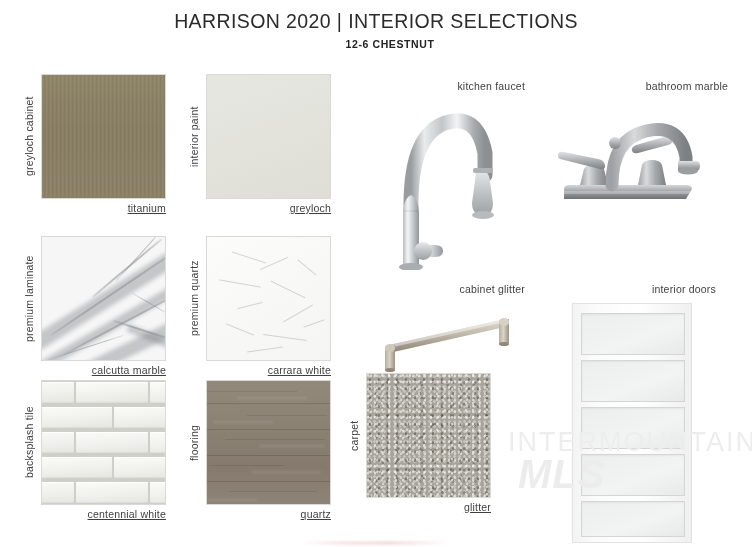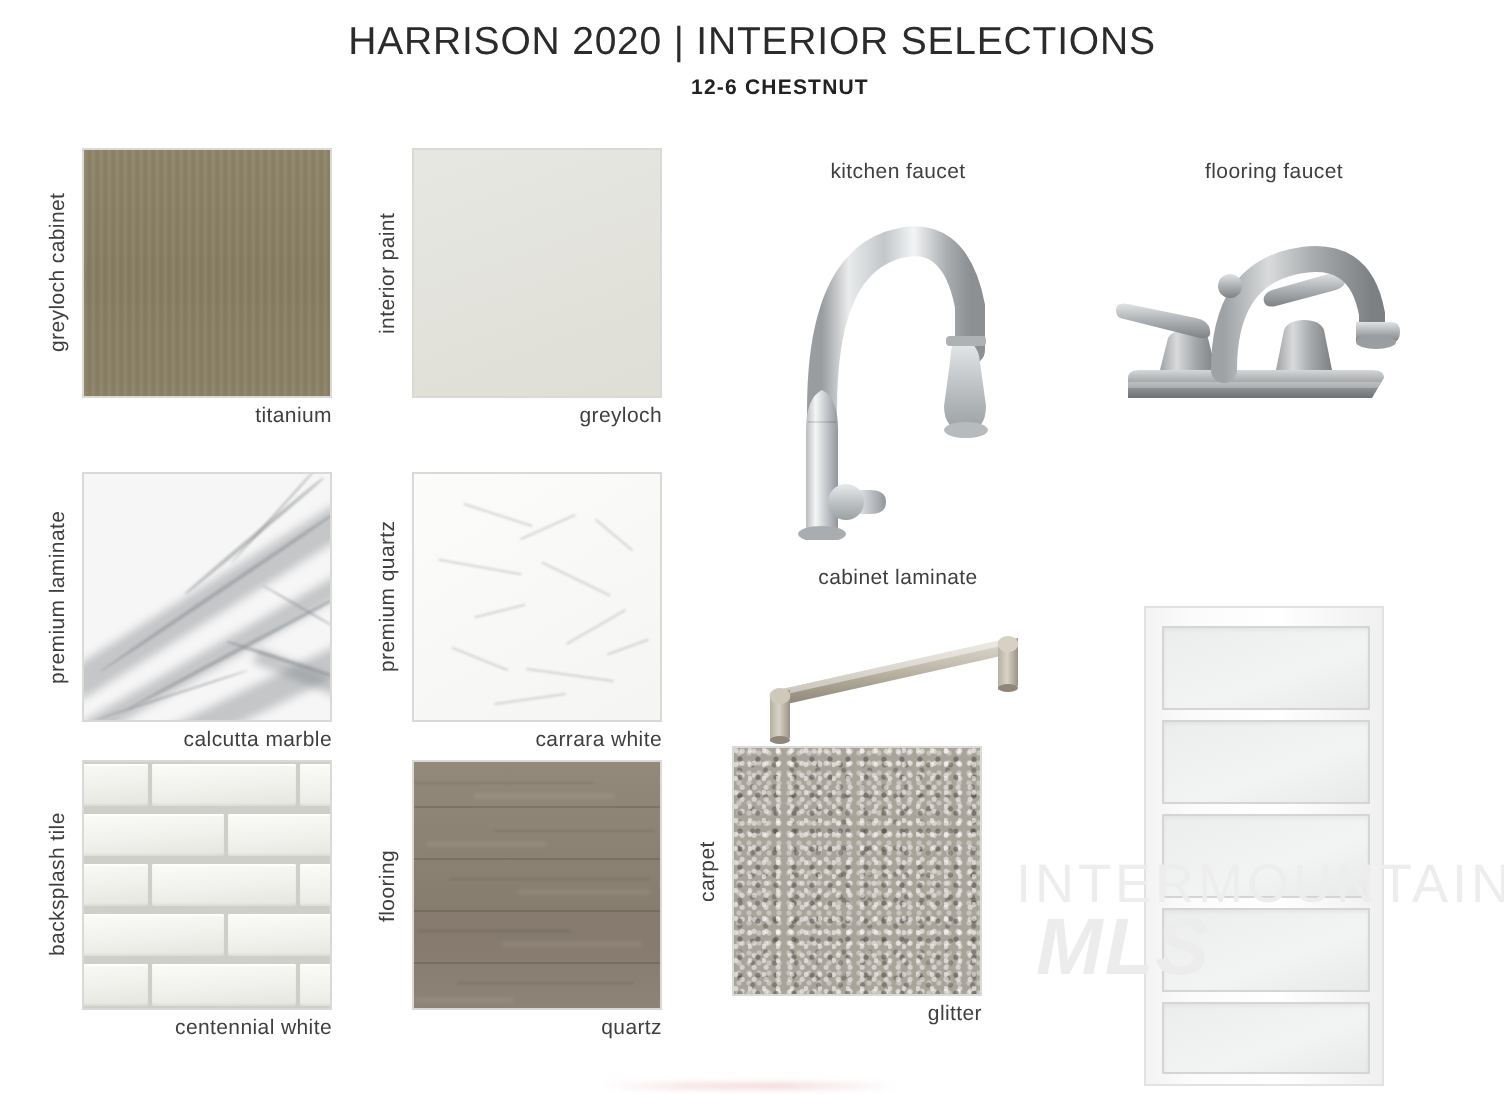--- a/index.html
+++ b/index.html
@@ -49,7 +49,7 @@
   
   .prod { position:absolute; }
   .prod-label {
-    position:absolute; width:100%; text-align:center; top:0;
+    position:absolute; width:100%; text-align:right; top:0;
     font-size:10.5px; color:#3f3f3f; letter-spacing:0.2px;
   }
 

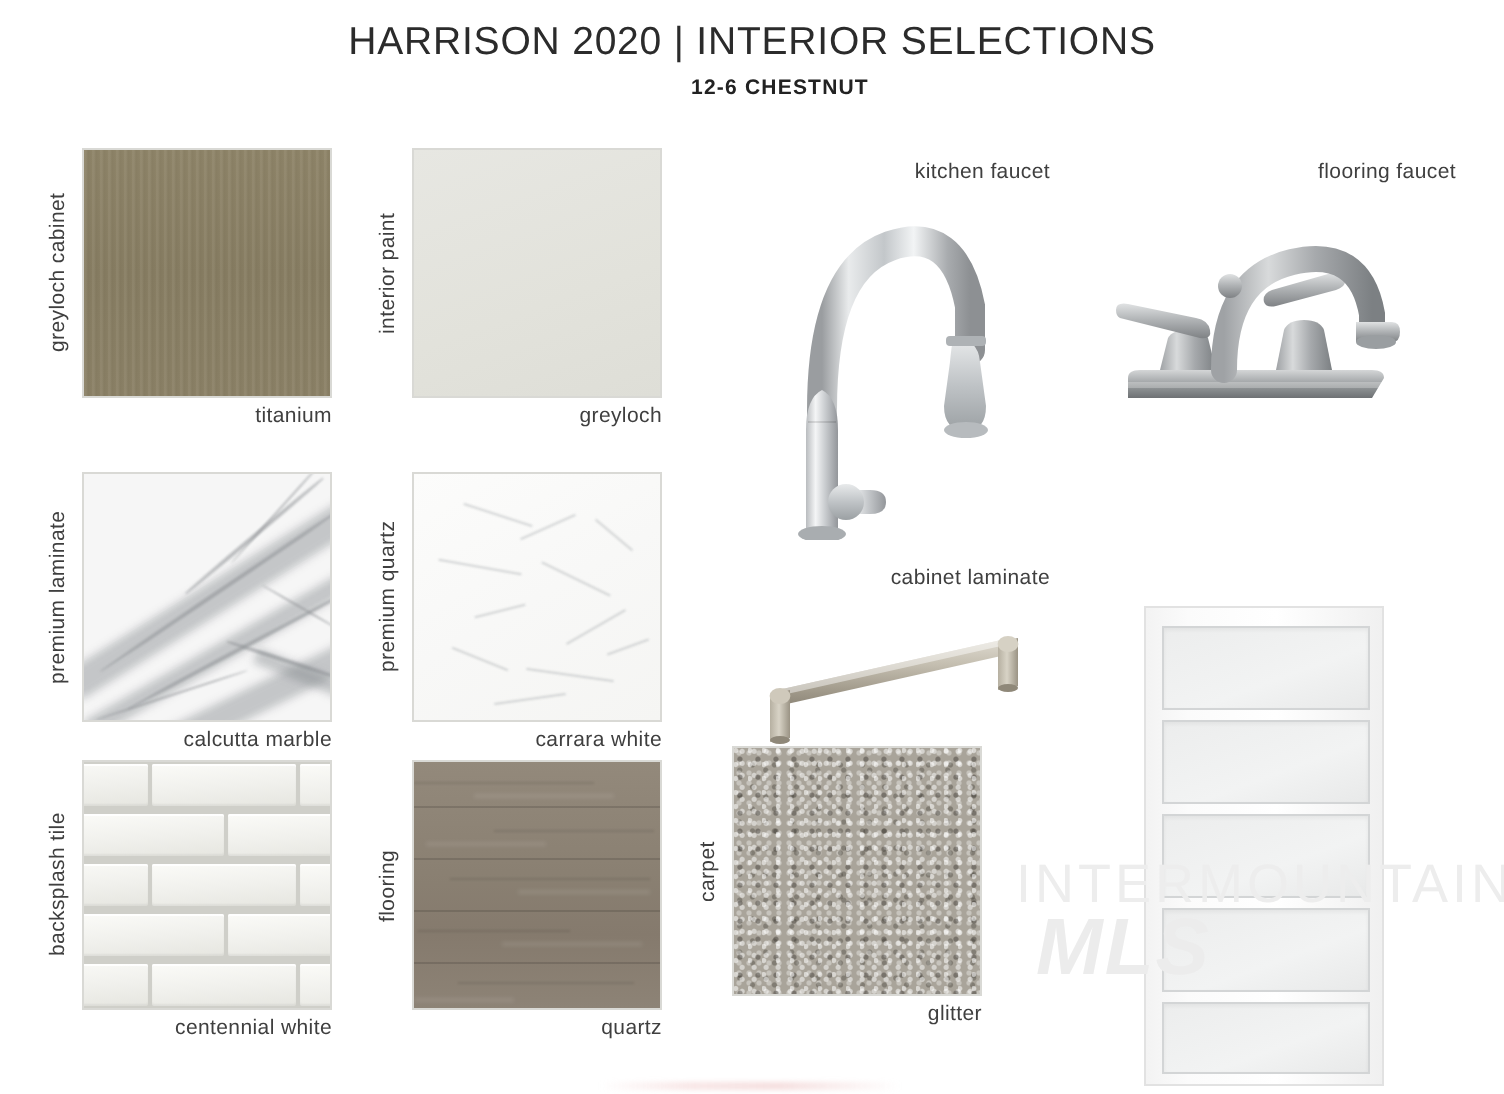--- a/index.html
+++ b/index.html
@@ -230,7 +230,7 @@
   </div>
 
   <div class="prod" style="left:546px; top:80px; width:182px; height:130px;">
-    <div class="prod-label">flooring faucet</div>
+    <div class="prod-label">bathroom marble</div>
     <svg width="182" height="115" style="position:absolute; top:15px; left:0;">
       <defs>
         <linearGradient id="nk" x1="0" y1="0" x2="0" y2="1">

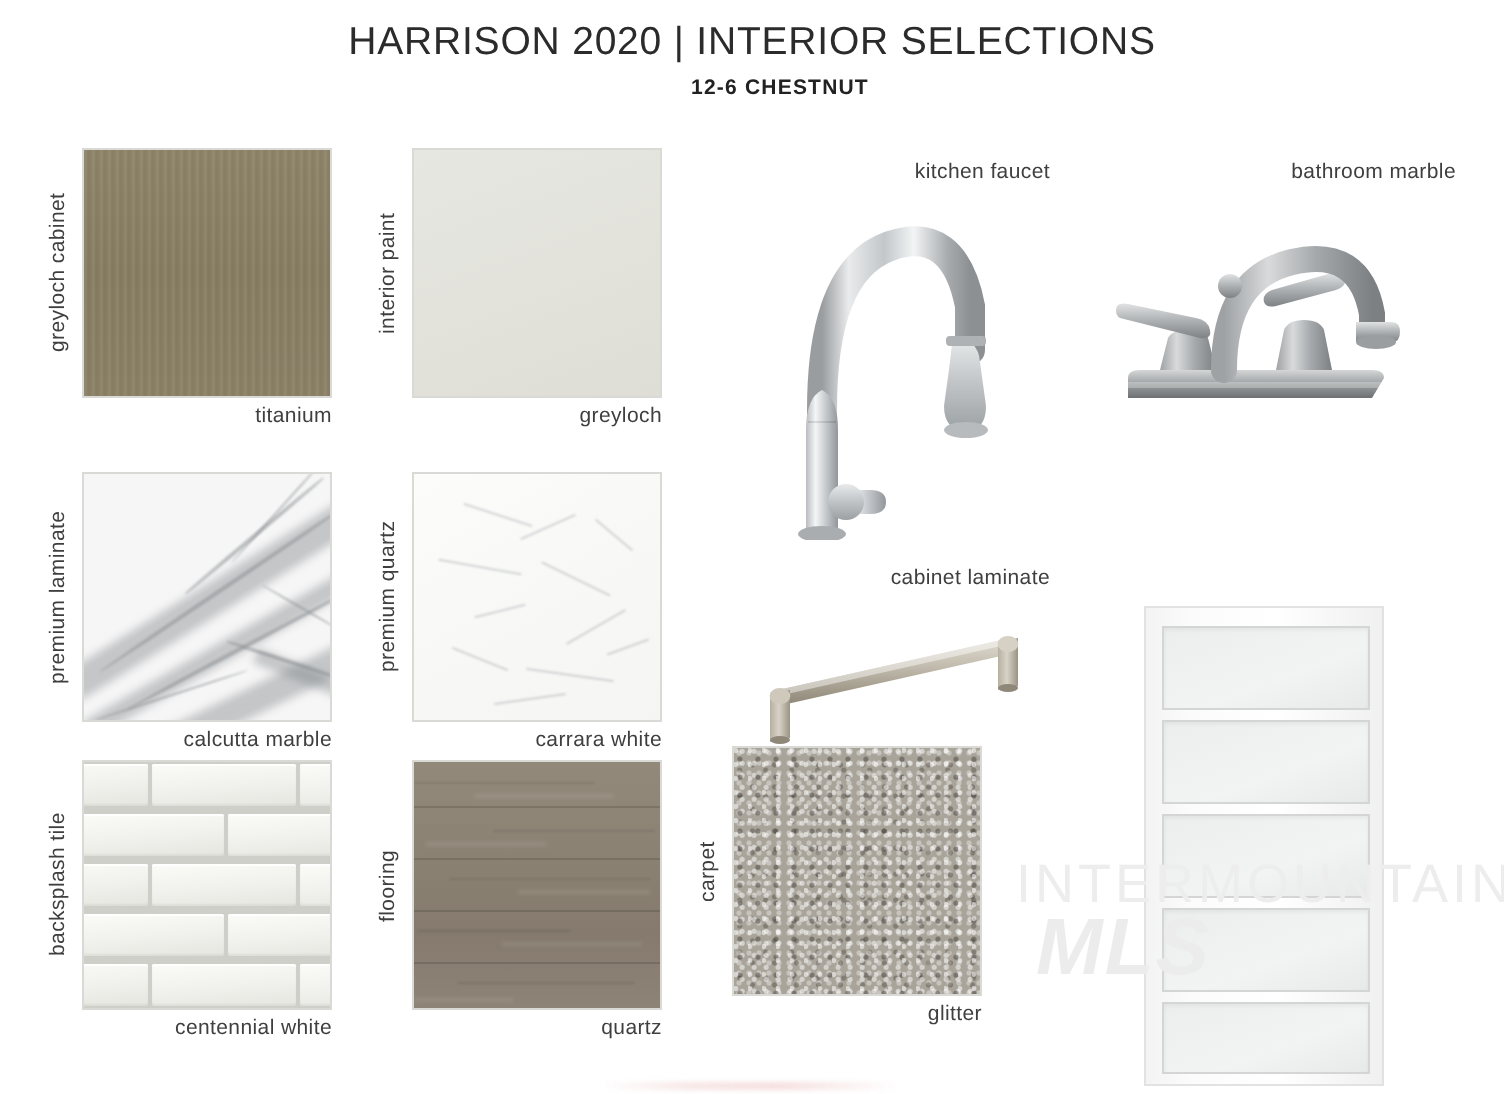--- a/index.html
+++ b/index.html
@@ -43,7 +43,7 @@
   }
   .cap {
     position:absolute; left:22px; top:128px; width:125px;
-    text-align:right; font-size:10.5px; color:#3f3f3f; letter-spacing:0.2px;
+    text-align:right; font-size:10.5px; color:#3f3f3f; letter-spacing:0.2px;text-decoration:underline;
   }
 
   

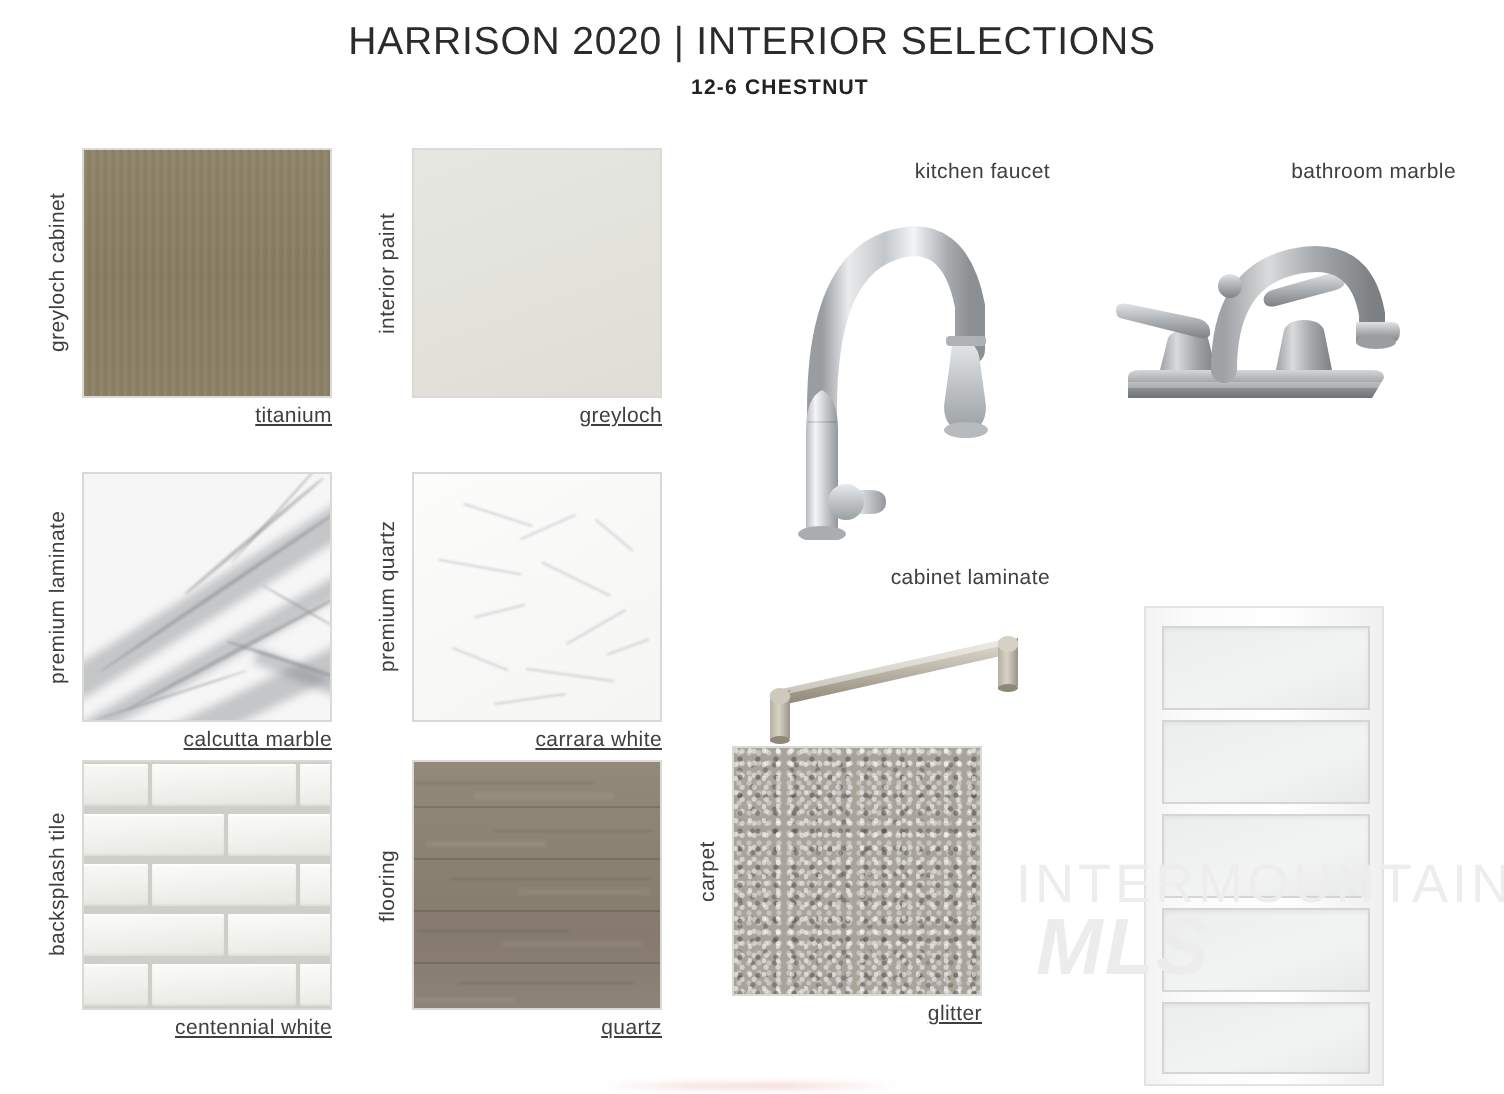--- a/index.html
+++ b/index.html
@@ -313,7 +313,7 @@
   </div>
 
   <div class="prod" style="left:373px; top:283px; width:152px; height:90px;">
-    <div class="prod-label">cabinet laminate</div>
+    <div class="prod-label">cabinet glitter</div>
     <svg width="152" height="70" style="position:absolute; top:20px; left:0;">
       <defs>
         <linearGradient id="bp" x1="0" y1="0" x2="0" y2="1">

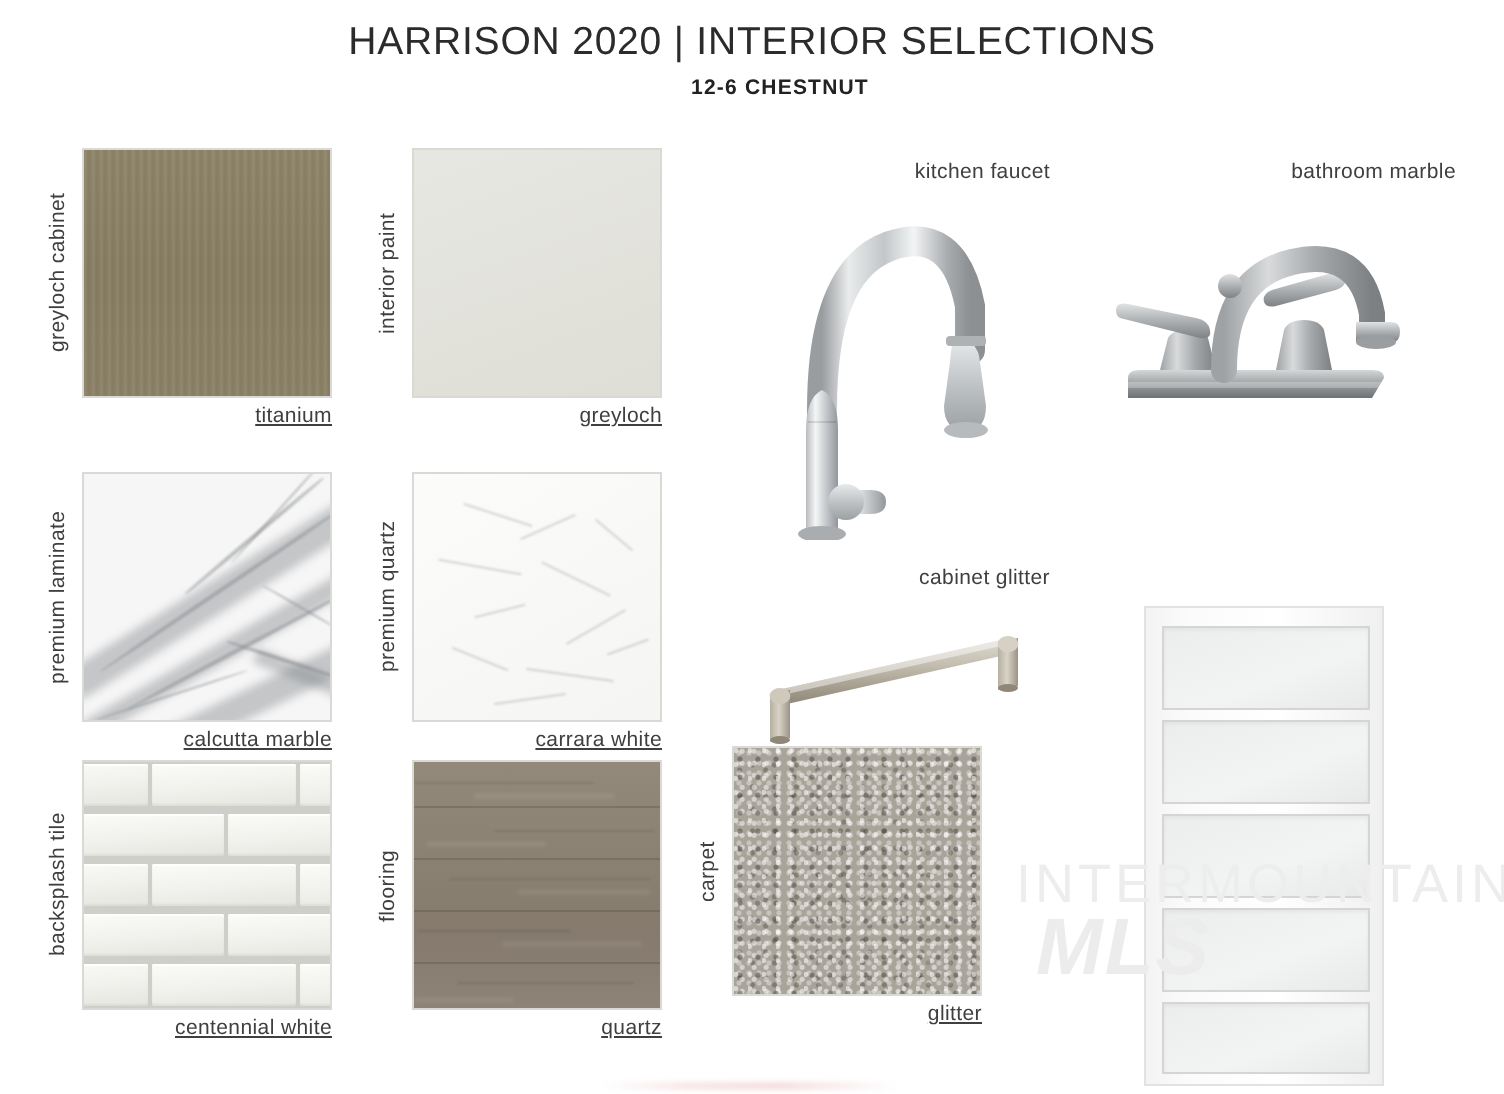--- a/index.html
+++ b/index.html
@@ -344,6 +344,7 @@
   </div>
 
   <div class="prod" style="left:546px; top:283px; width:170px; height:260px;">
+    <div class="prod-label">interior doors</div>
     <div class="door-body" style="left:26px; top:20px; width:120px; height:240px;">
       <div class="door-panel" style="left:8px;  top:9px;   width:104px; height:42px;"></div>
       <div class="door-panel" style="left:8px;  top:56px;  width:104px; height:42px;"></div>

